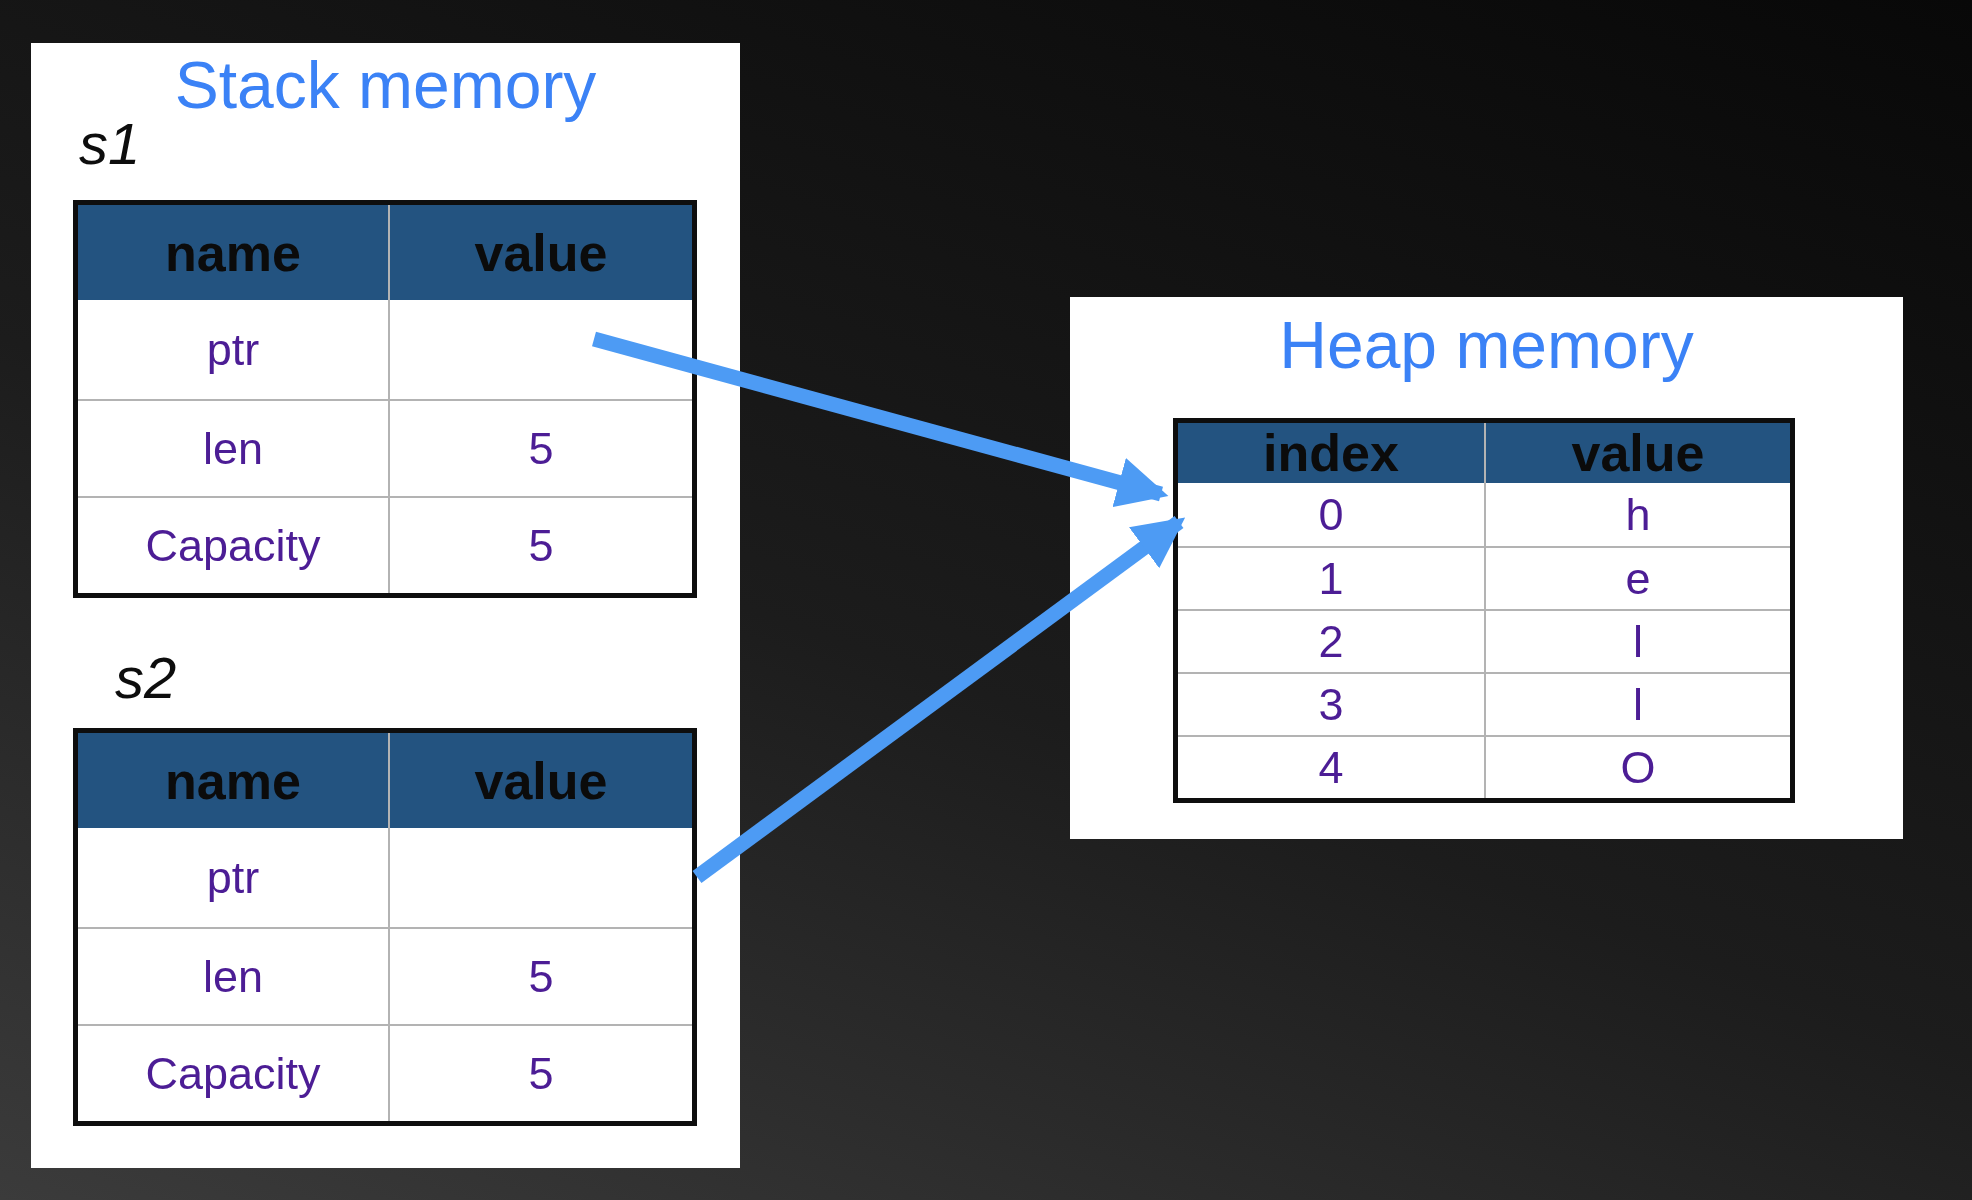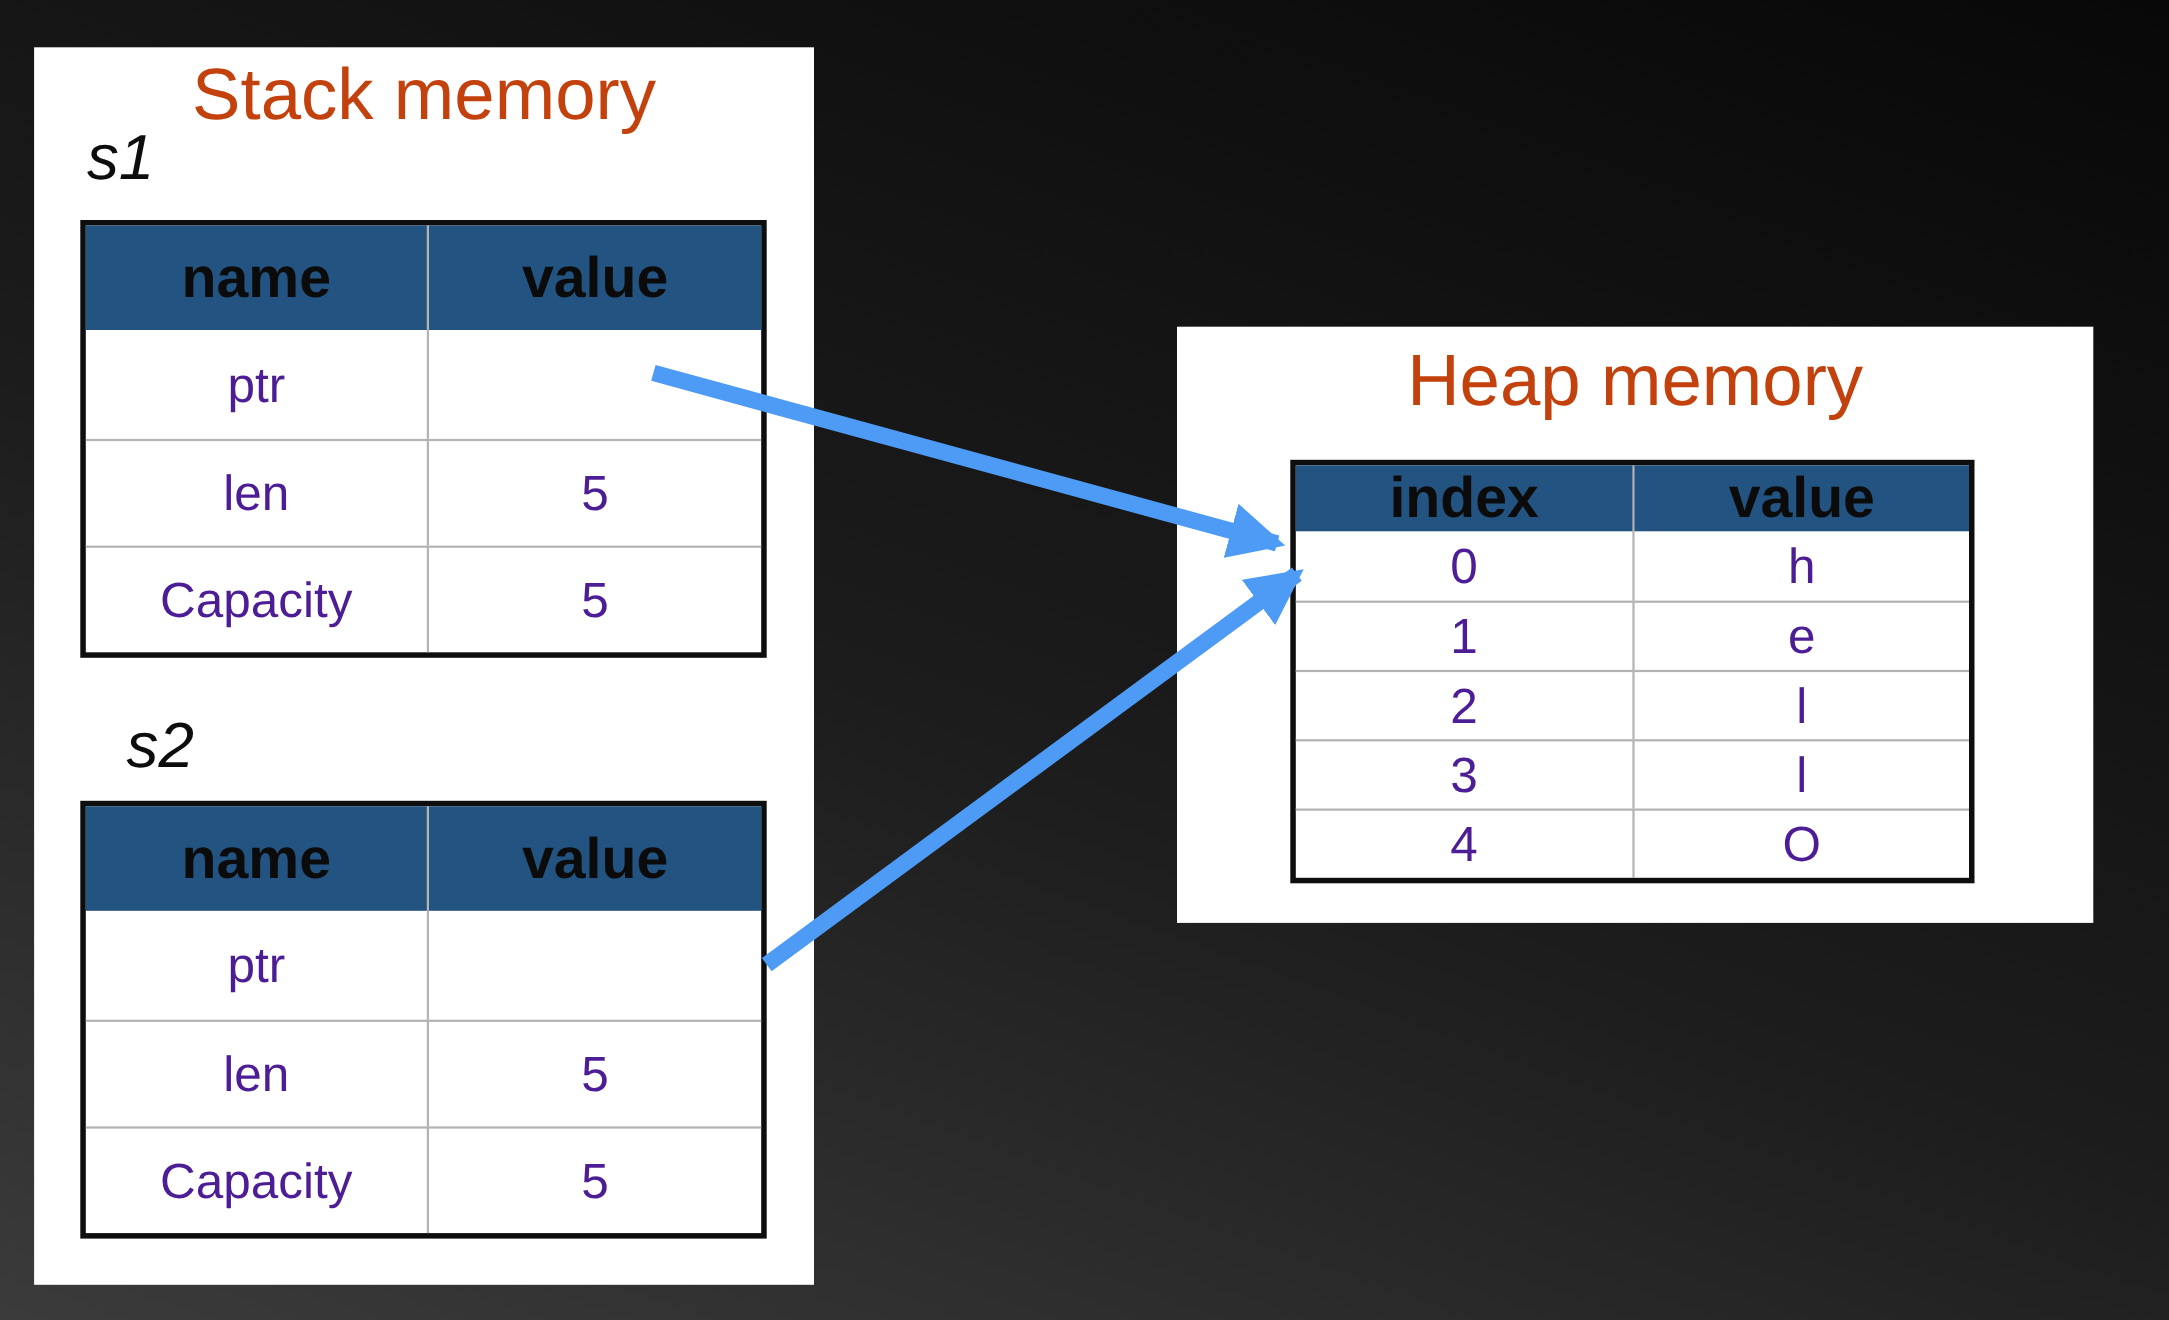--- a/index.html
+++ b/index.html
@@ -32,7 +32,7 @@
     font-size: 66px;
     line-height: 1.05;
     font-weight: 400;
-    color: #c2410c;
+    color: #3b82f6;
     white-space: nowrap;
   }
   .panel-stack .panel-title { top: 8px; }

